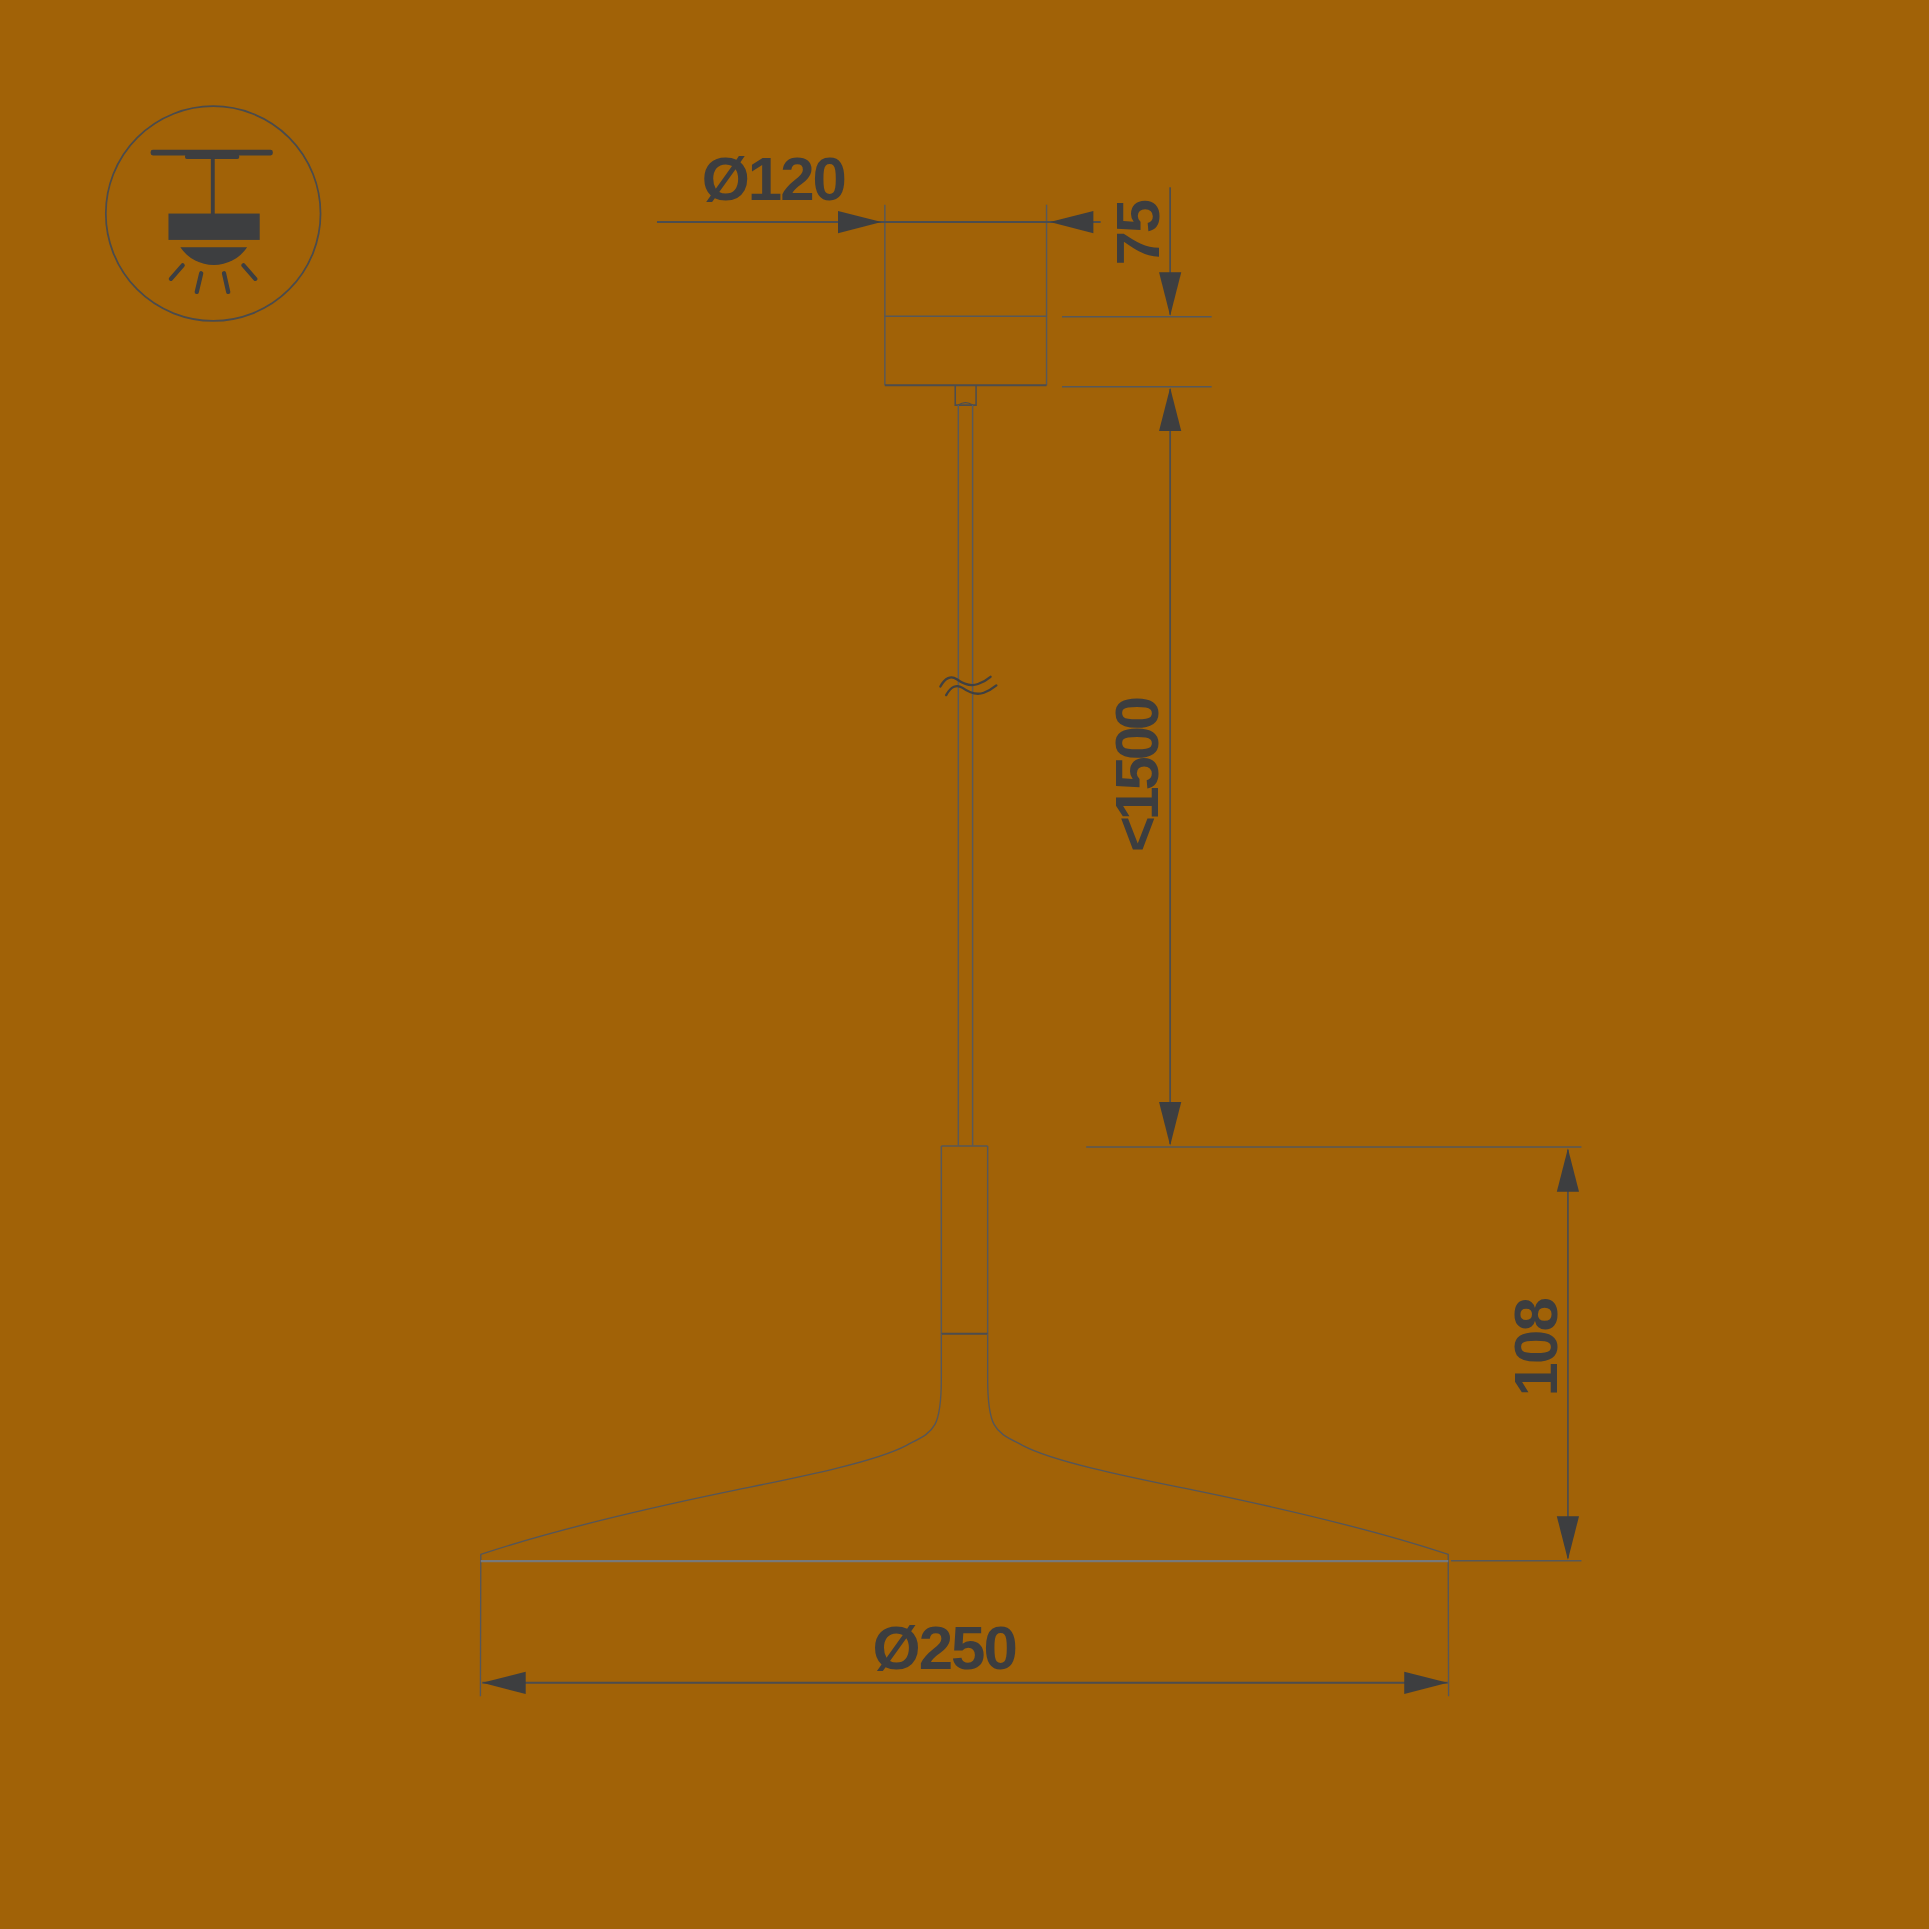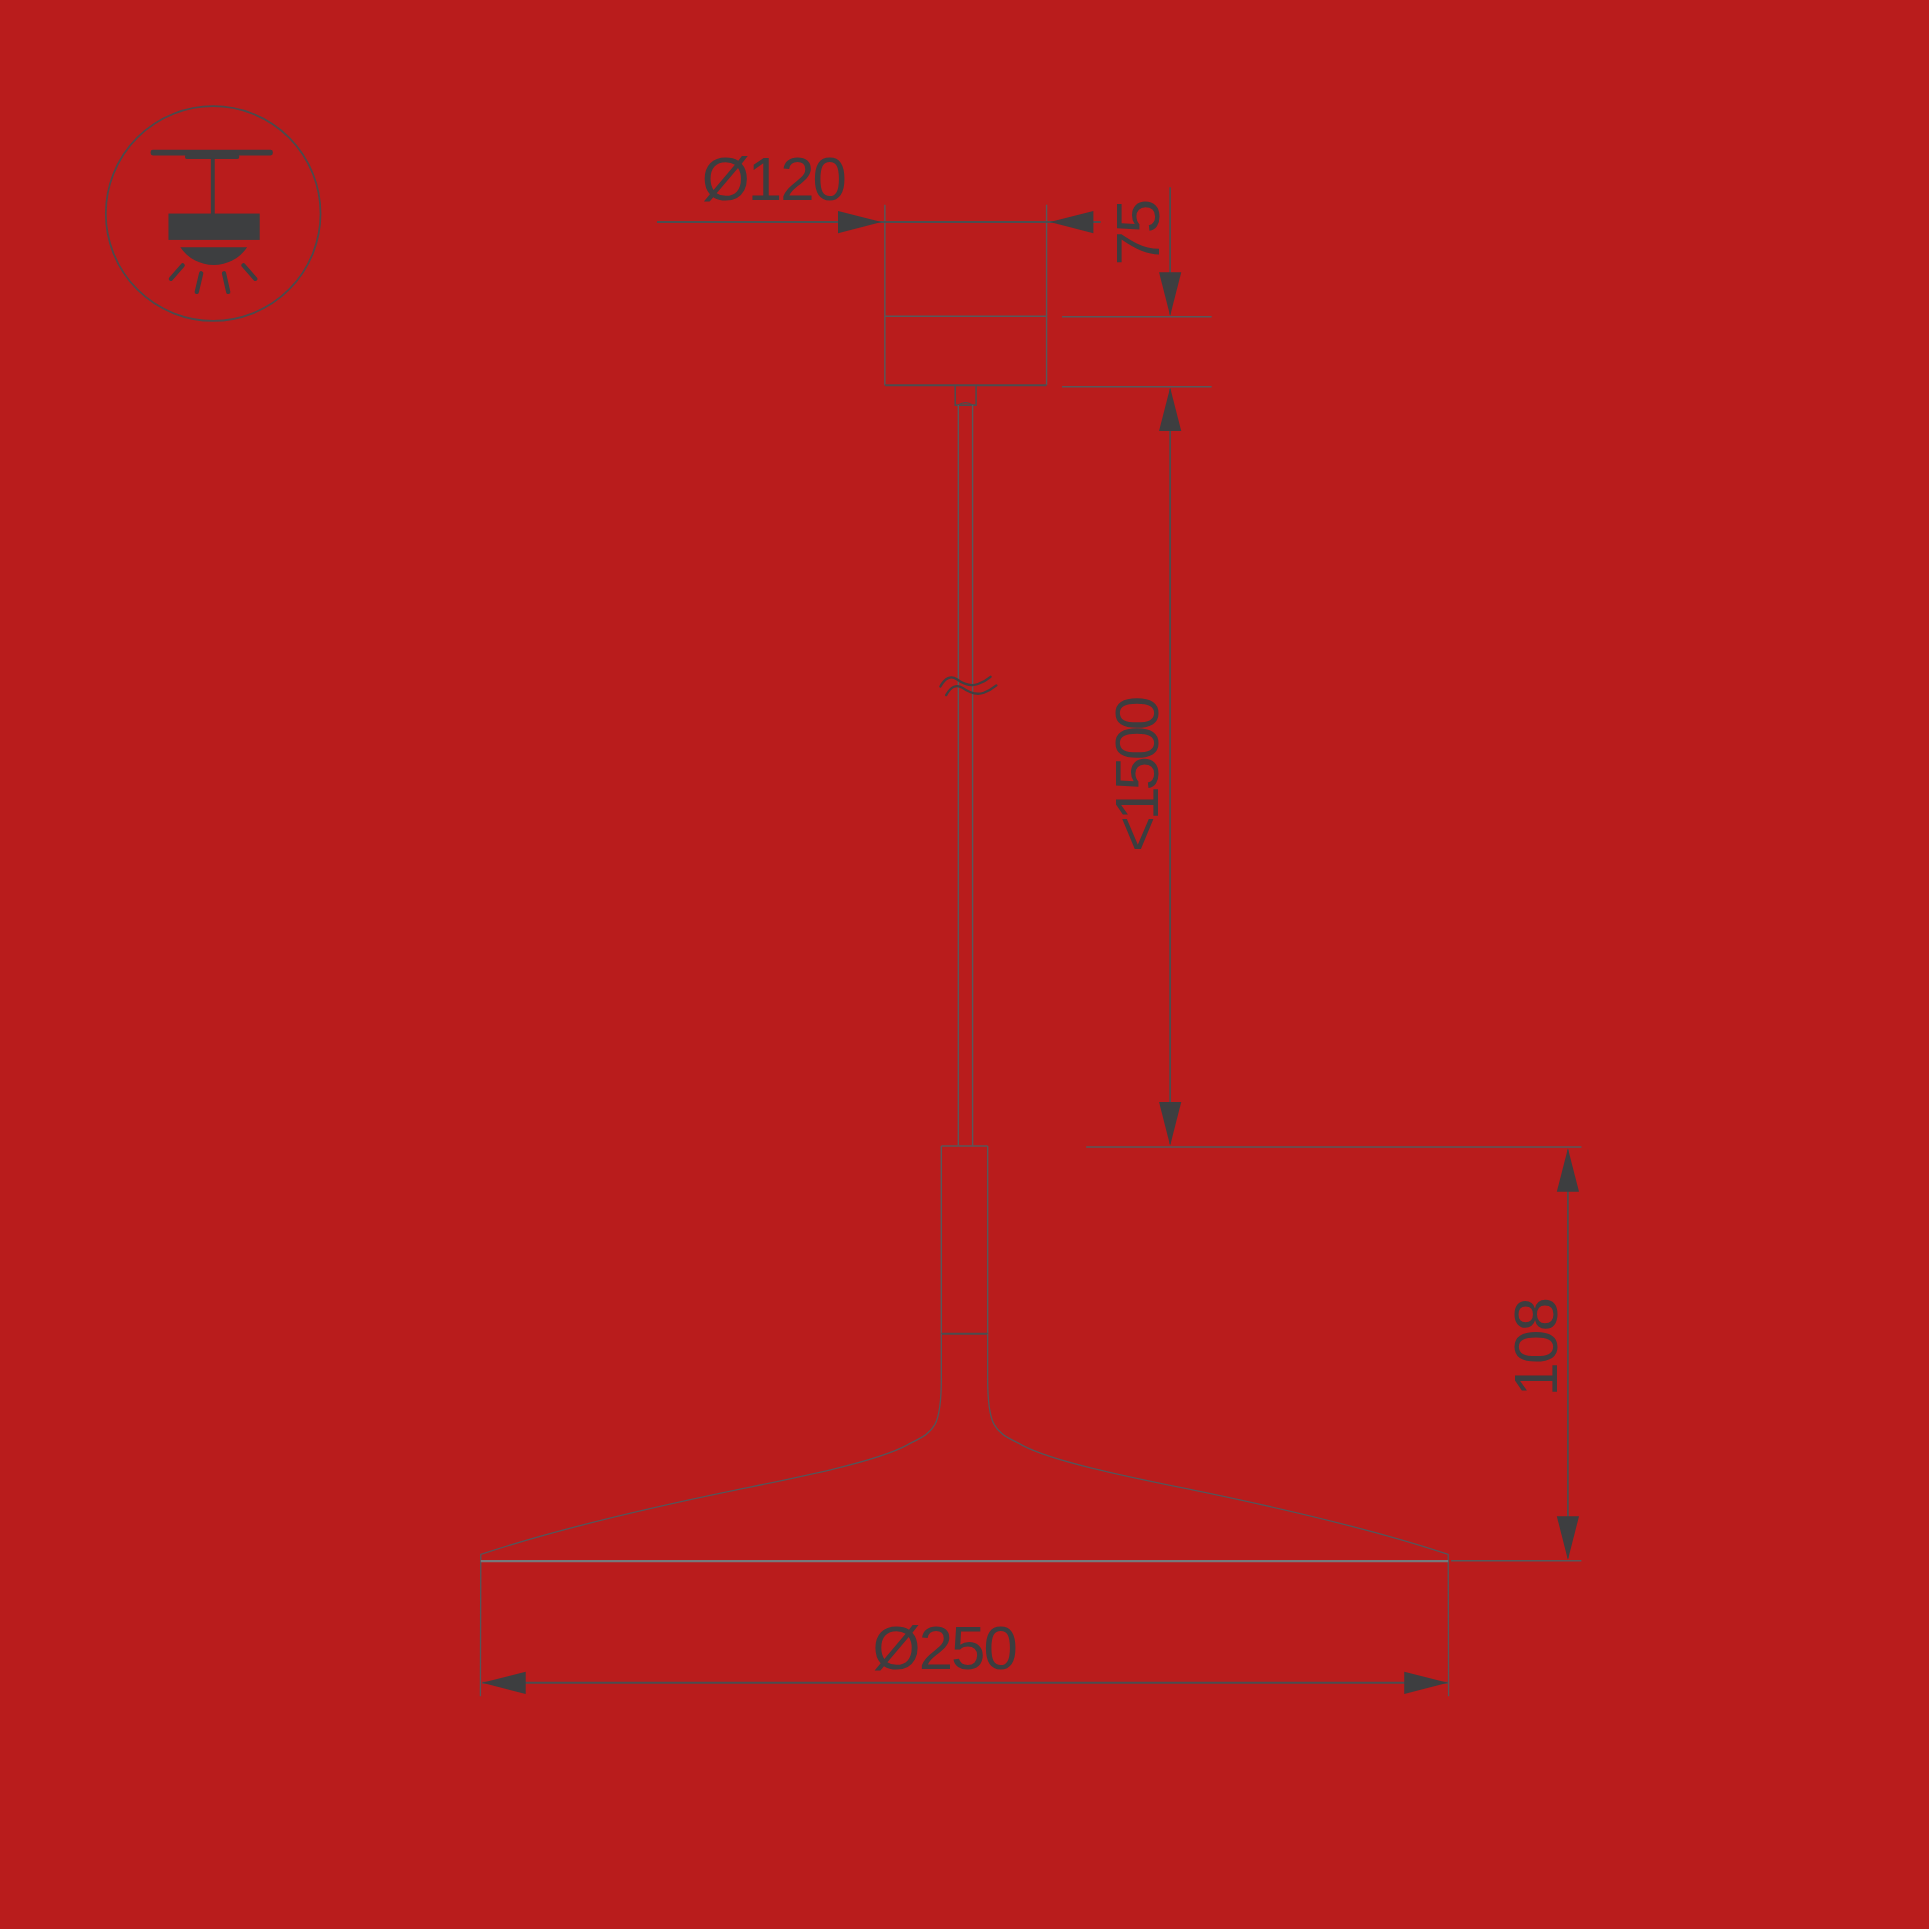--- a/index.html
+++ b/index.html
@@ -3,7 +3,7 @@
 <meta charset="utf-8">
 <style>
   html,body{margin:0;padding:0;background:#ffffff;}
-  .page{width:1929px;height:1929px;position:relative;background:#b91c1c;overflow:hidden;}
+  .page{width:1929px;height:1929px;position:relative;background:#a16207;overflow:hidden;font-weight:bold;}
   svg{position:absolute;top:0;left:0;}
   text{font-family:"Liberation Sans",sans-serif;fill:#3c3d3f;}
 </style>

